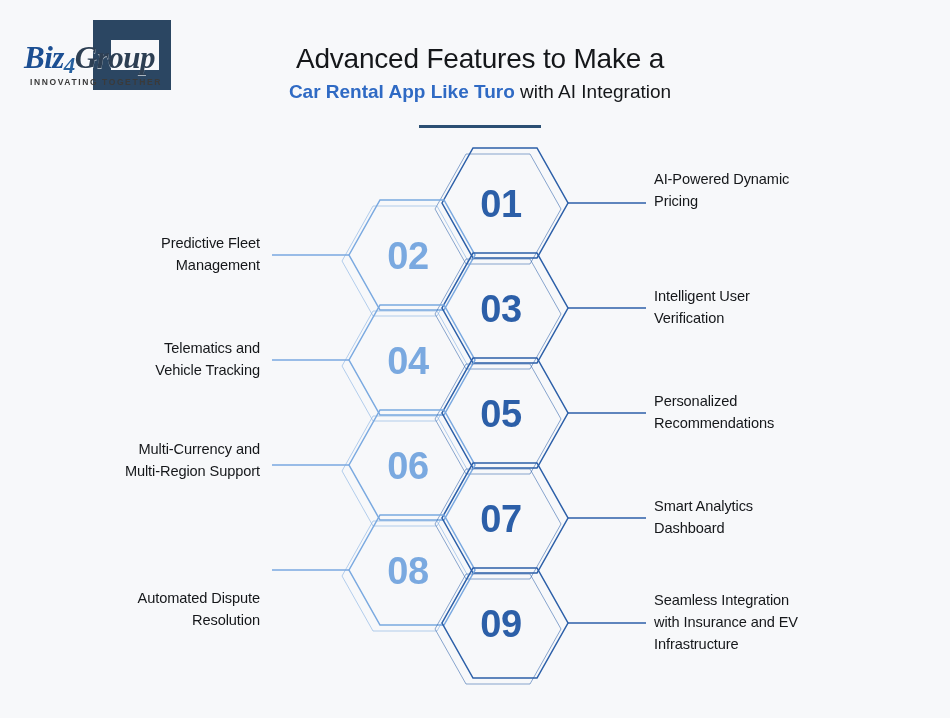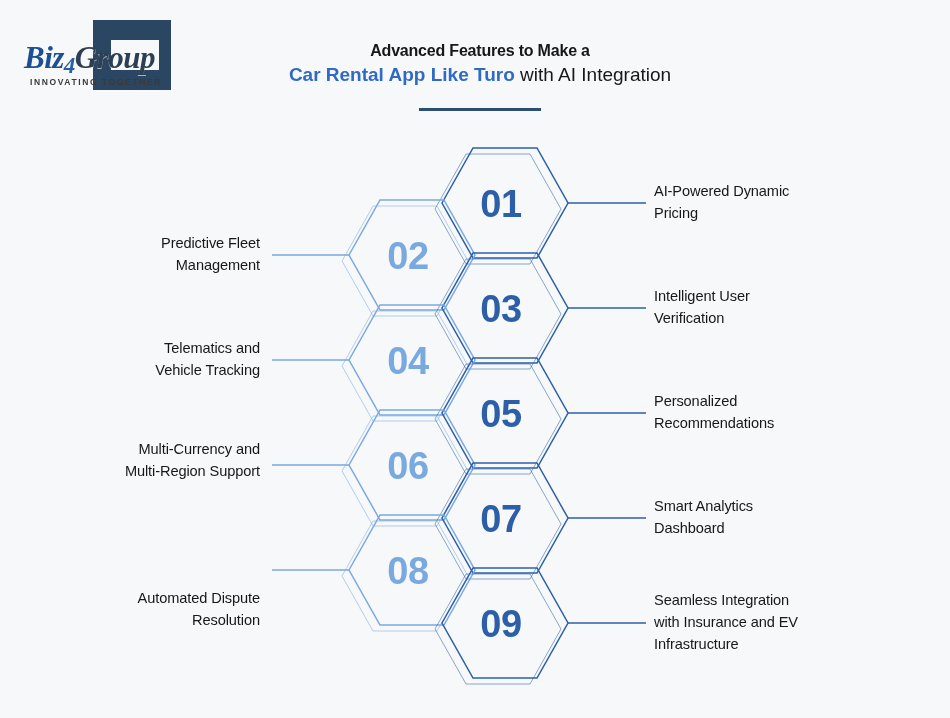--- a/index.html
+++ b/index.html
@@ -41,7 +41,7 @@
   
   #title-block { position:absolute; left:200px; top:40px; width:560px; text-align:center; }
   #title-block .line {
-    font-size:16px; font-weight:700; color:#15171a; line-height:1.38;
+    font-size:28px; font-weight:400; color:#15171a; line-height:1.38;
     letter-spacing:-0.2px;
   }
   #title-block .line2 { font-size:19px; color:#15171a; line-height:1.38; }

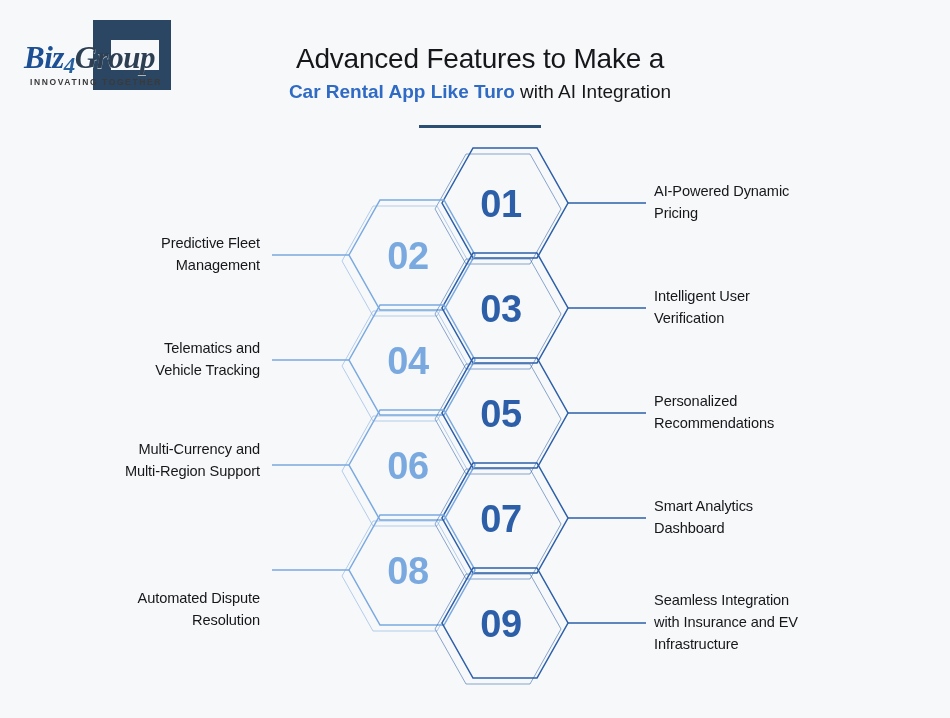--- a/index.html
+++ b/index.html
@@ -120,7 +120,7 @@
   </svg>
 
 <div id="labels">
-    <div class="label right" style="top: 180px;">
+    <div class="label right" style="top: 168px;">
       <div>AI-Powered Dynamic</div>
       <div>Pricing</div>
     </div>

